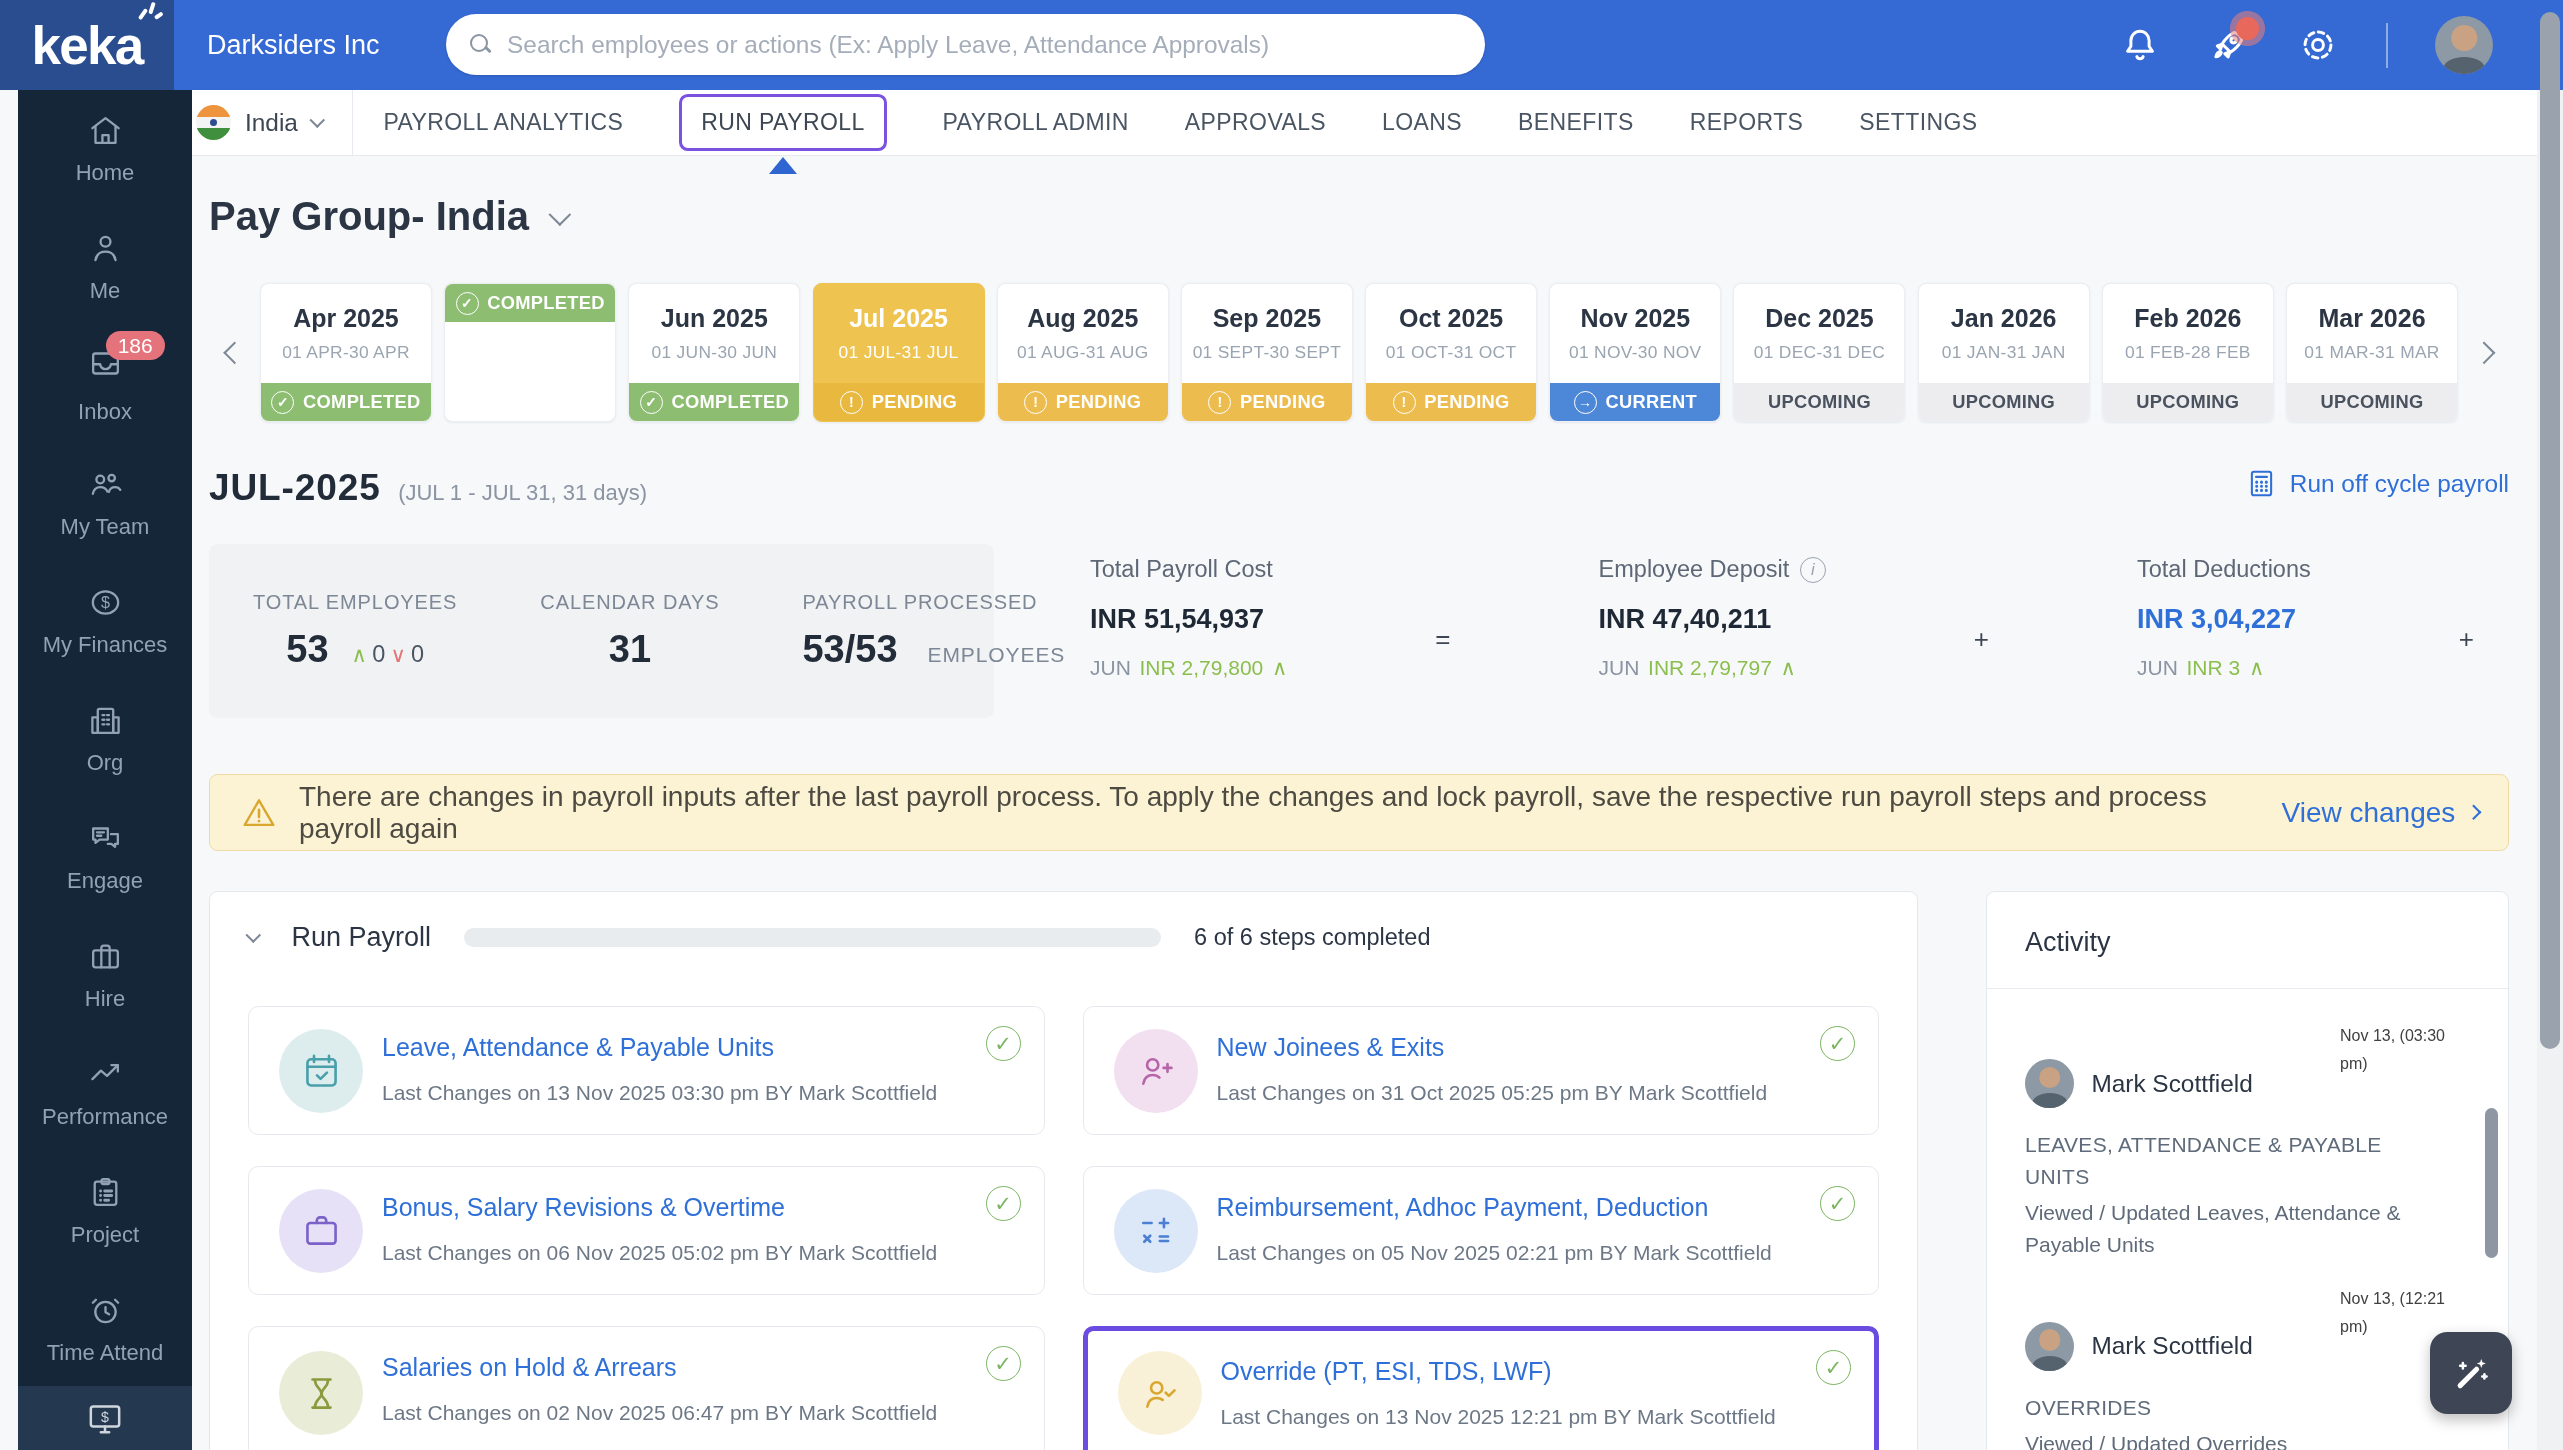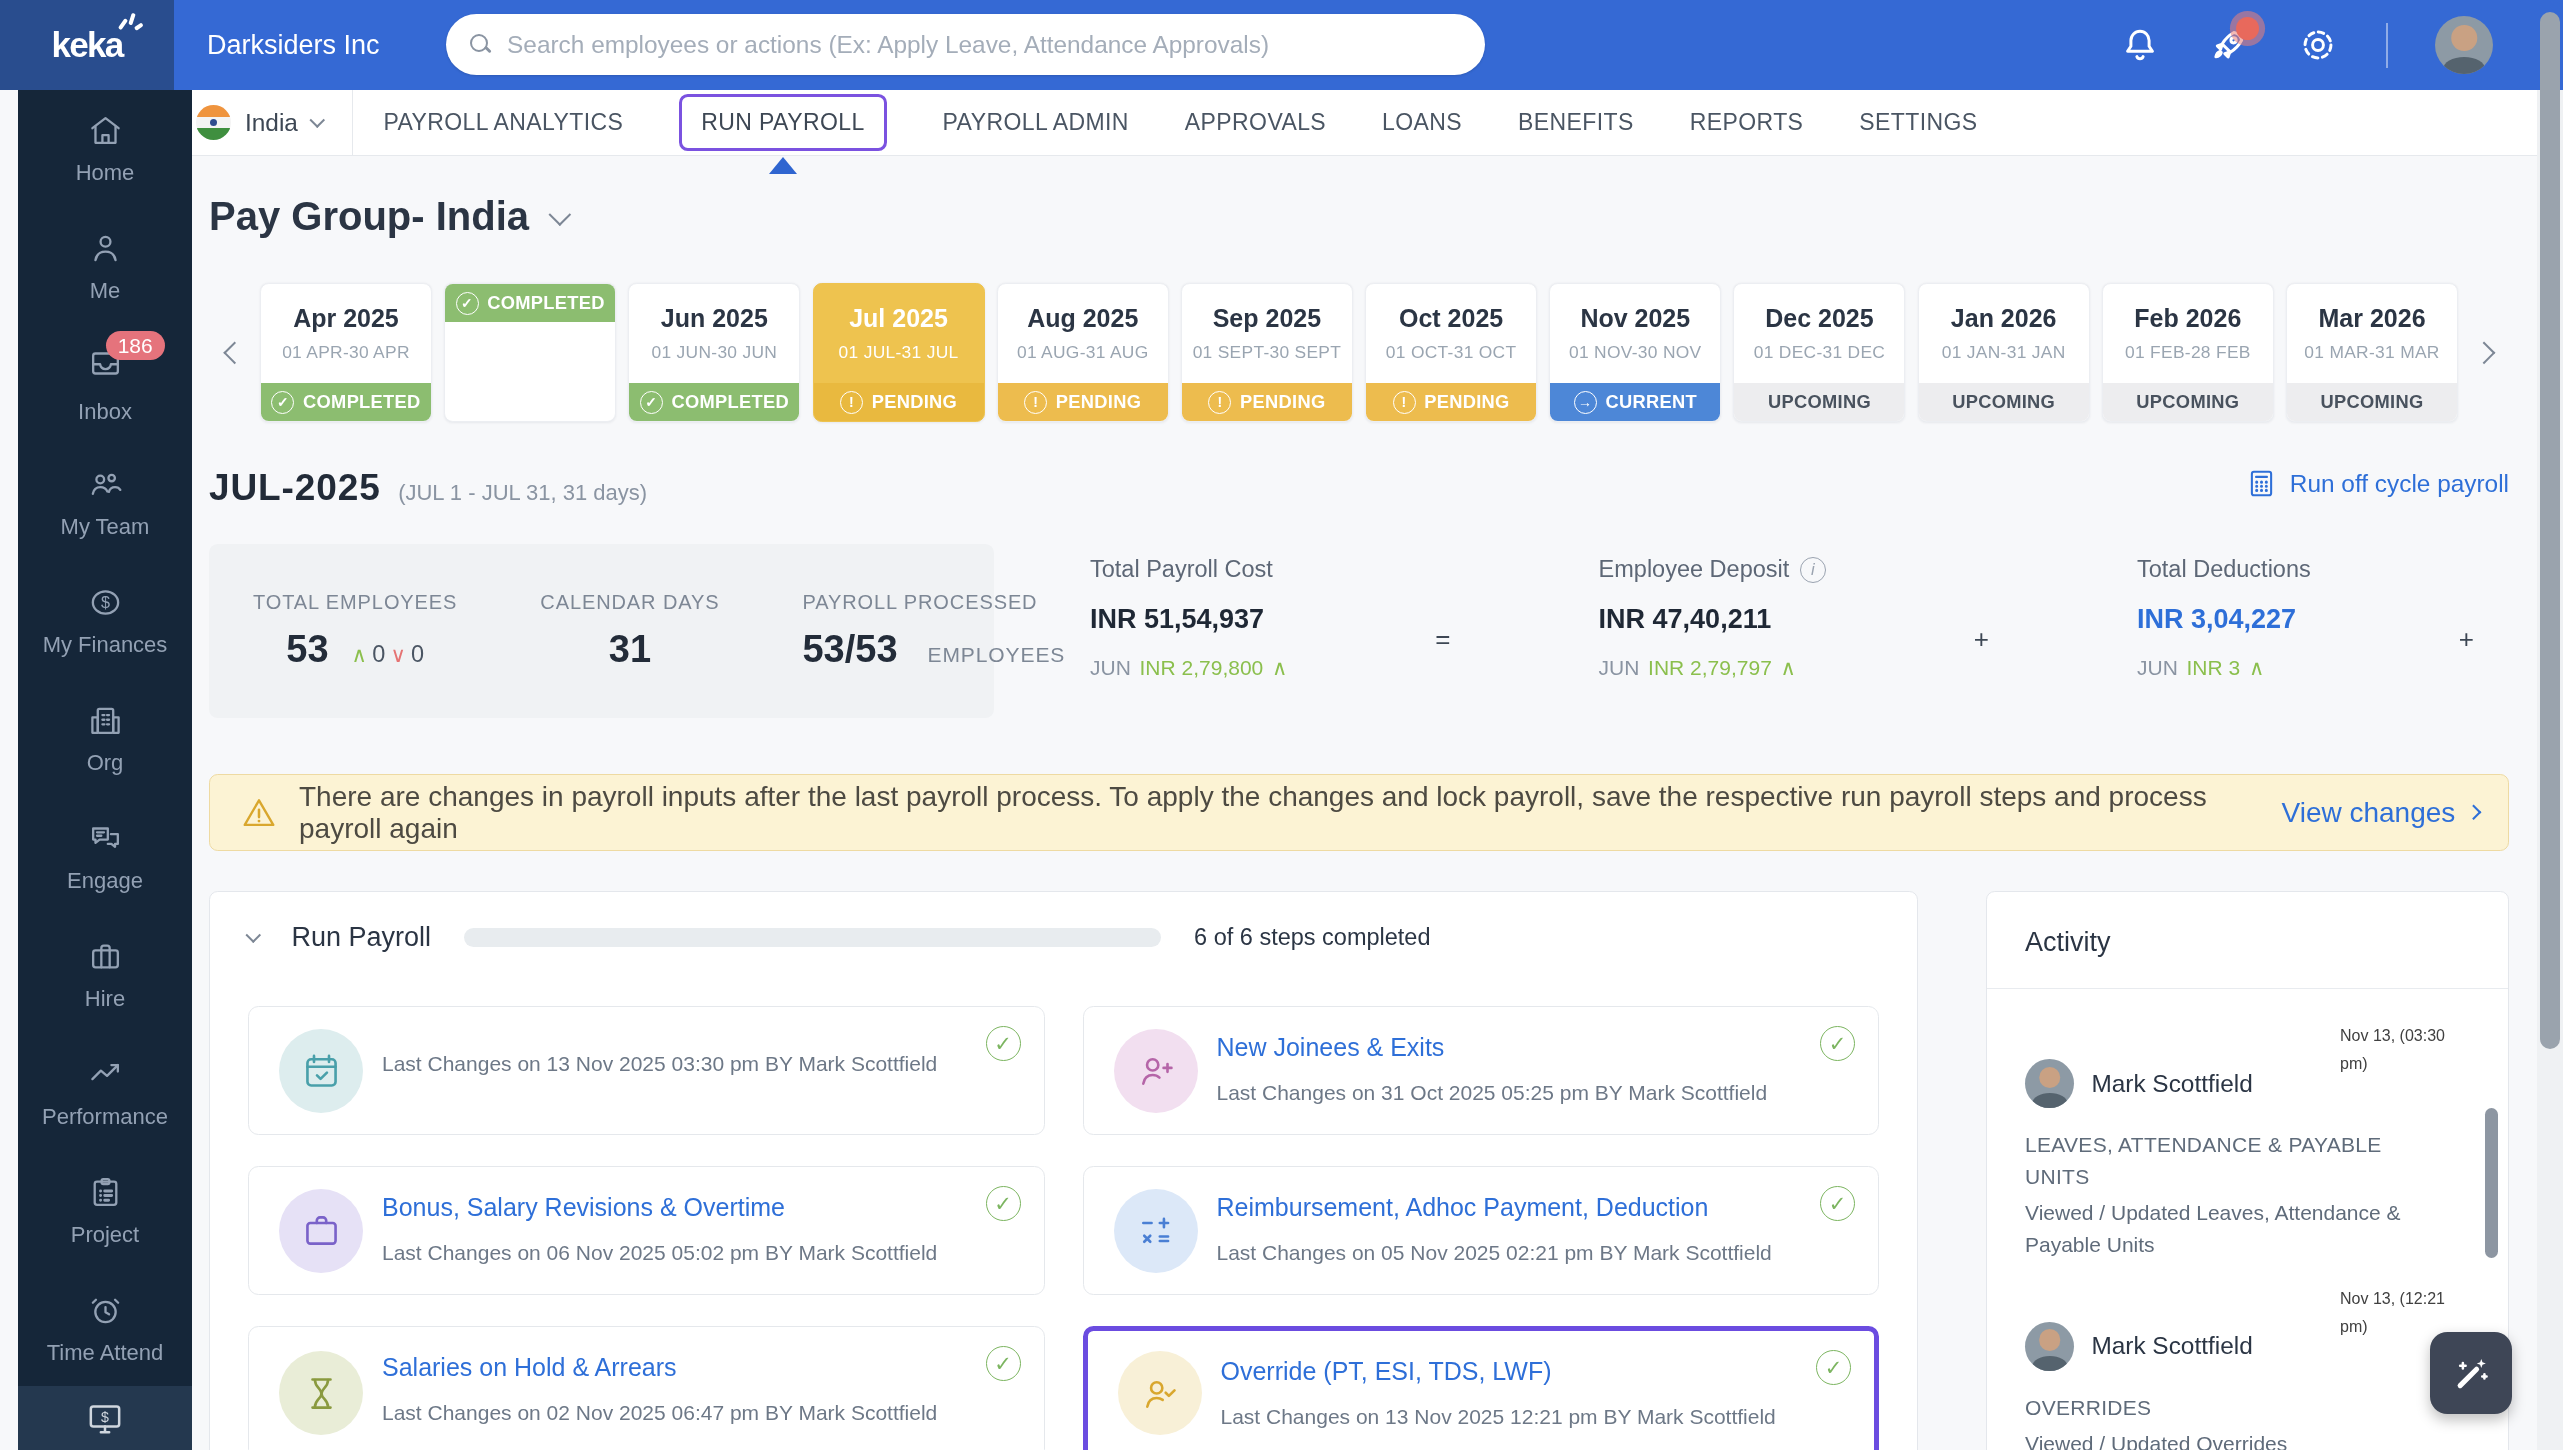--- a/index.html
+++ b/index.html
@@ -10,7 +10,7 @@
   
   .topbar { position:absolute; top:0; left:0; width:2563px; height:90px; background:#3569d4; z-index:40; }
   .logo-block { position:absolute; left:0; top:0; width:174px; height:90px; background:#294d8e; display:flex; align-items:center; justify-content:center; }
-  .logo-text { color:#fff; font-size:35px; font-weight:bold; letter-spacing:-1.7px; position:relative; }
+  .logo-text { color:#fff; font-size:53px; font-weight:bold; letter-spacing:-1.7px; position:relative; }
   .sparks { position:absolute; top:-12.2px; right:-23px; width:26px; height:23px; }
   .sparks i { position:absolute; display:block; width:3.5px; height:12.2px; background:#fff; border-radius:1.7px; }
   .sparks i:nth-child(1){ left:1.7px; top:5.2px; transform:rotate(35deg); }

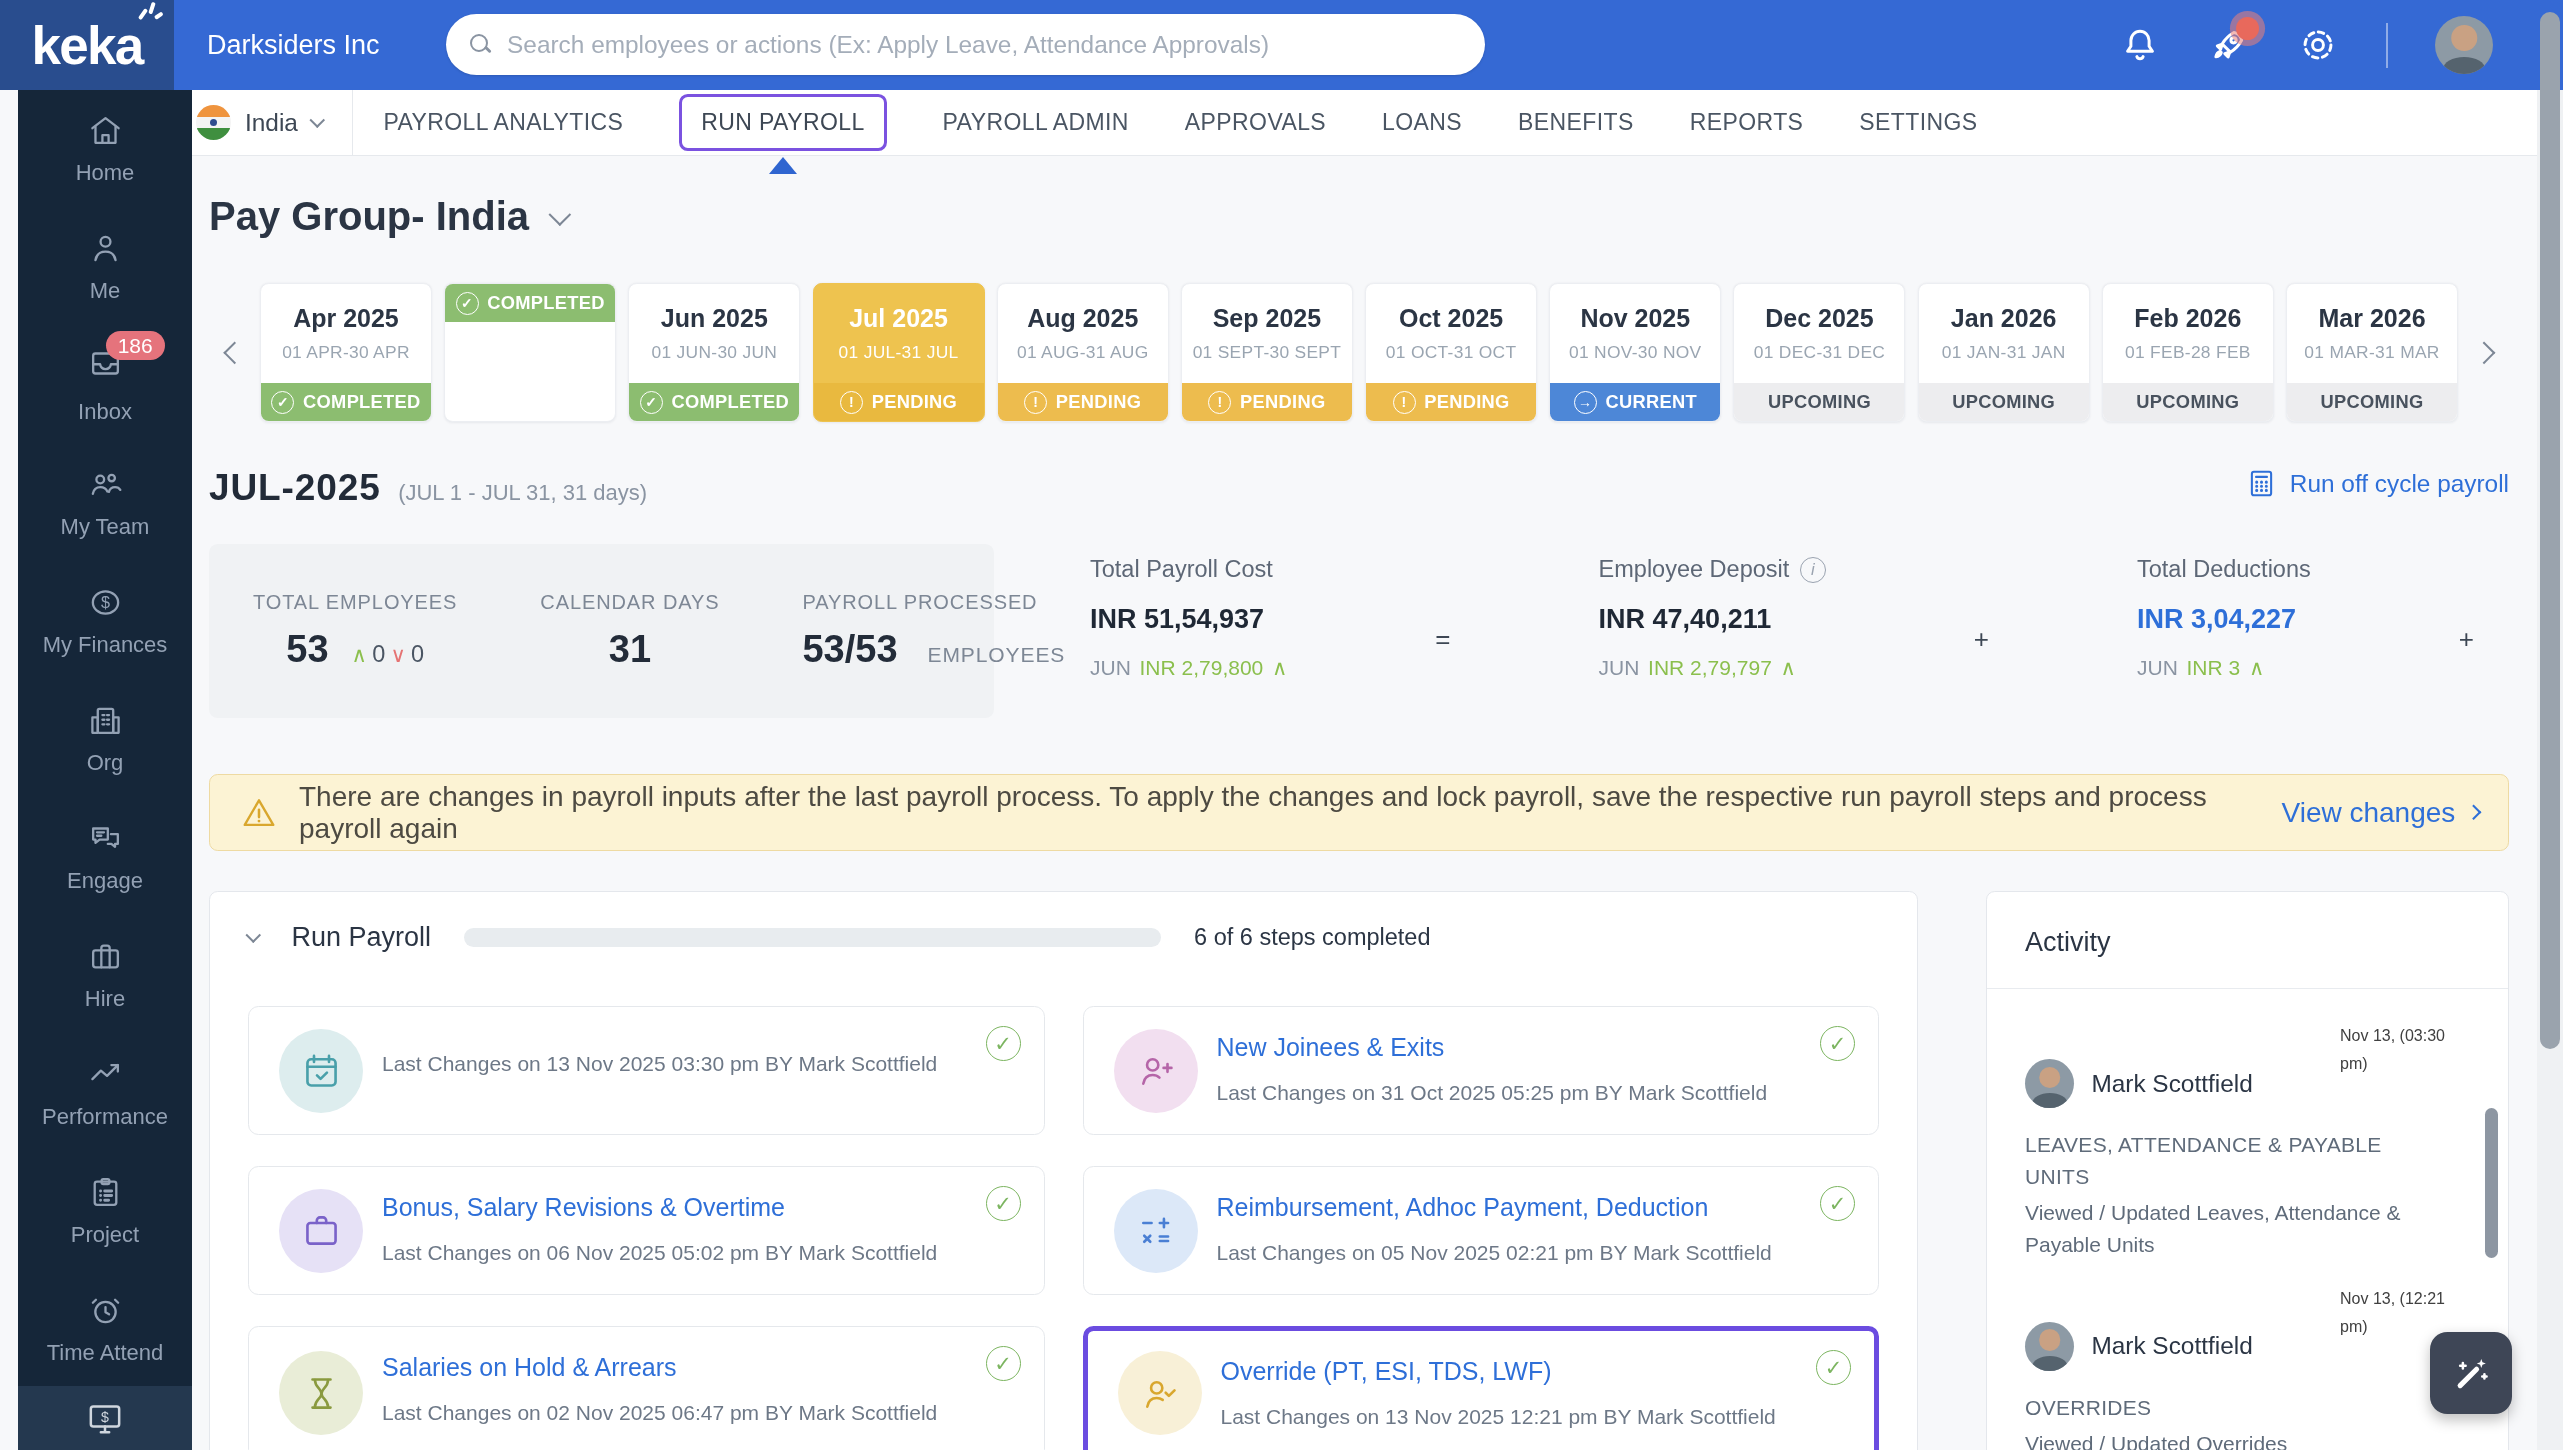--- a/index.html
+++ b/index.html
@@ -556,6 +556,7 @@
                 <path d="M9.6 14.6l1.9 1.9 3.4-3.4"></path>
               </svg>
             </span>
+          <div class="s-title">Leave, Attendance &amp; Payable Units</div>
           <div class="s-sub">Last Changes on 13 Nov 2025 03:30 pm BY Mark Scottfield</div>
           <span class="s-check">✓</span>
         </div>

